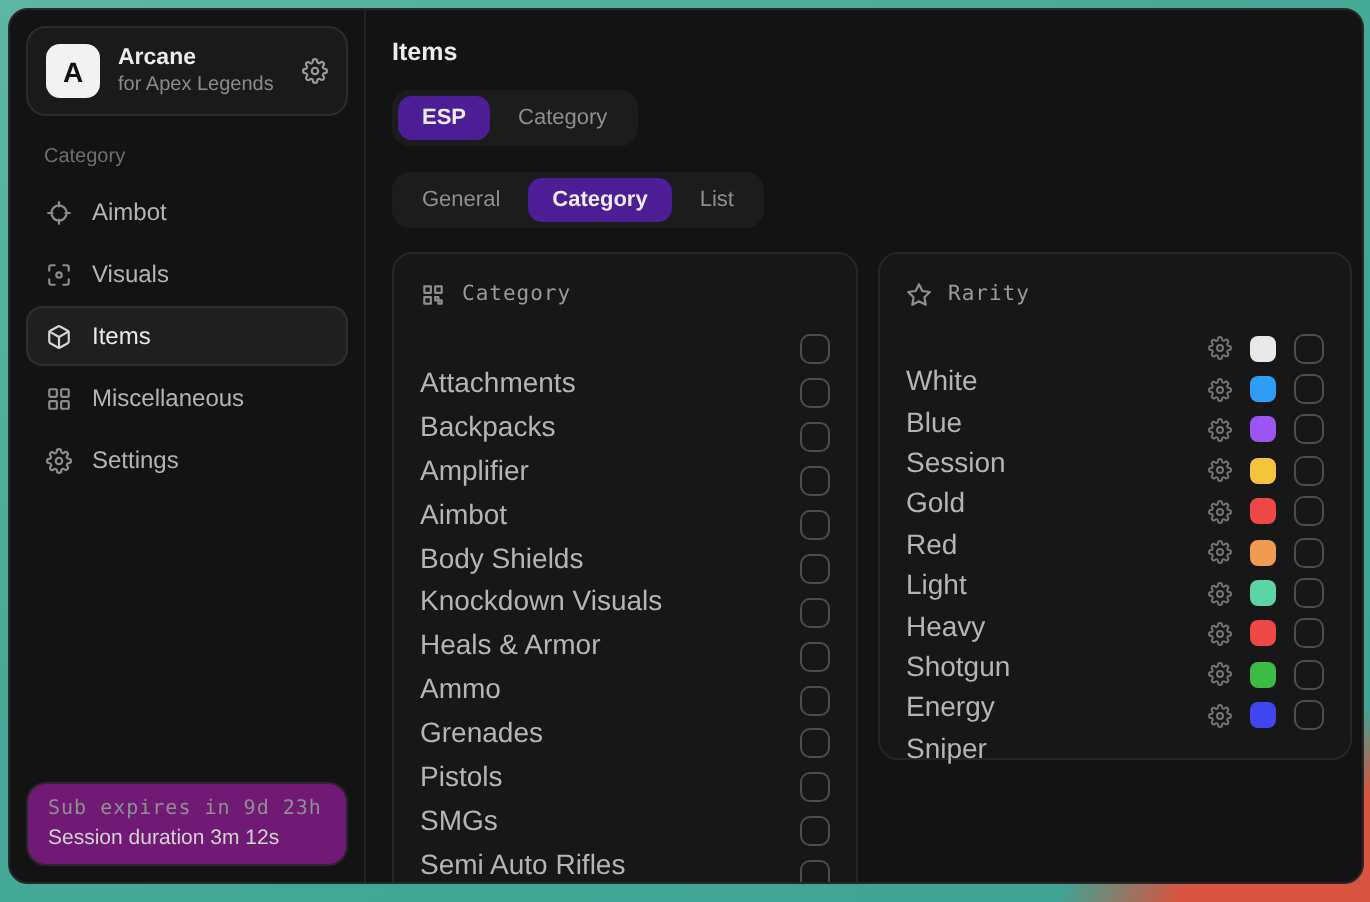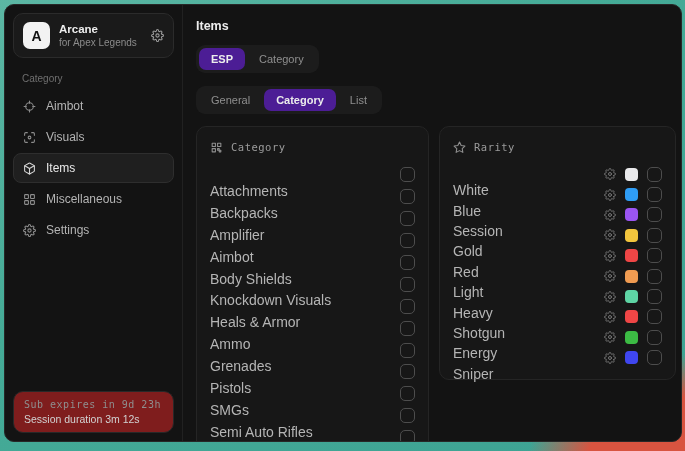--- a/index.html
+++ b/index.html
@@ -45,7 +45,7 @@
   .nav-item.active .ic { color:#d5d5d5; }
   .side-spacer { flex:1; }
   .status-card {
-    border:1px solid #282828; border-radius:10px; padding:7px 10px; background:#7f1d1d;
+    border:1px solid #282828; border-radius:10px; padding:7px 10px; background:#701a75;
   }
   .status-line1 { font-family:"DejaVu Sans Mono", monospace; color:#8f8f8f; font-size:10px; letter-spacing:.5px; }
   .status-line2 { color:#d2d2d2; font-size:10.5px; margin-top:3px; }

